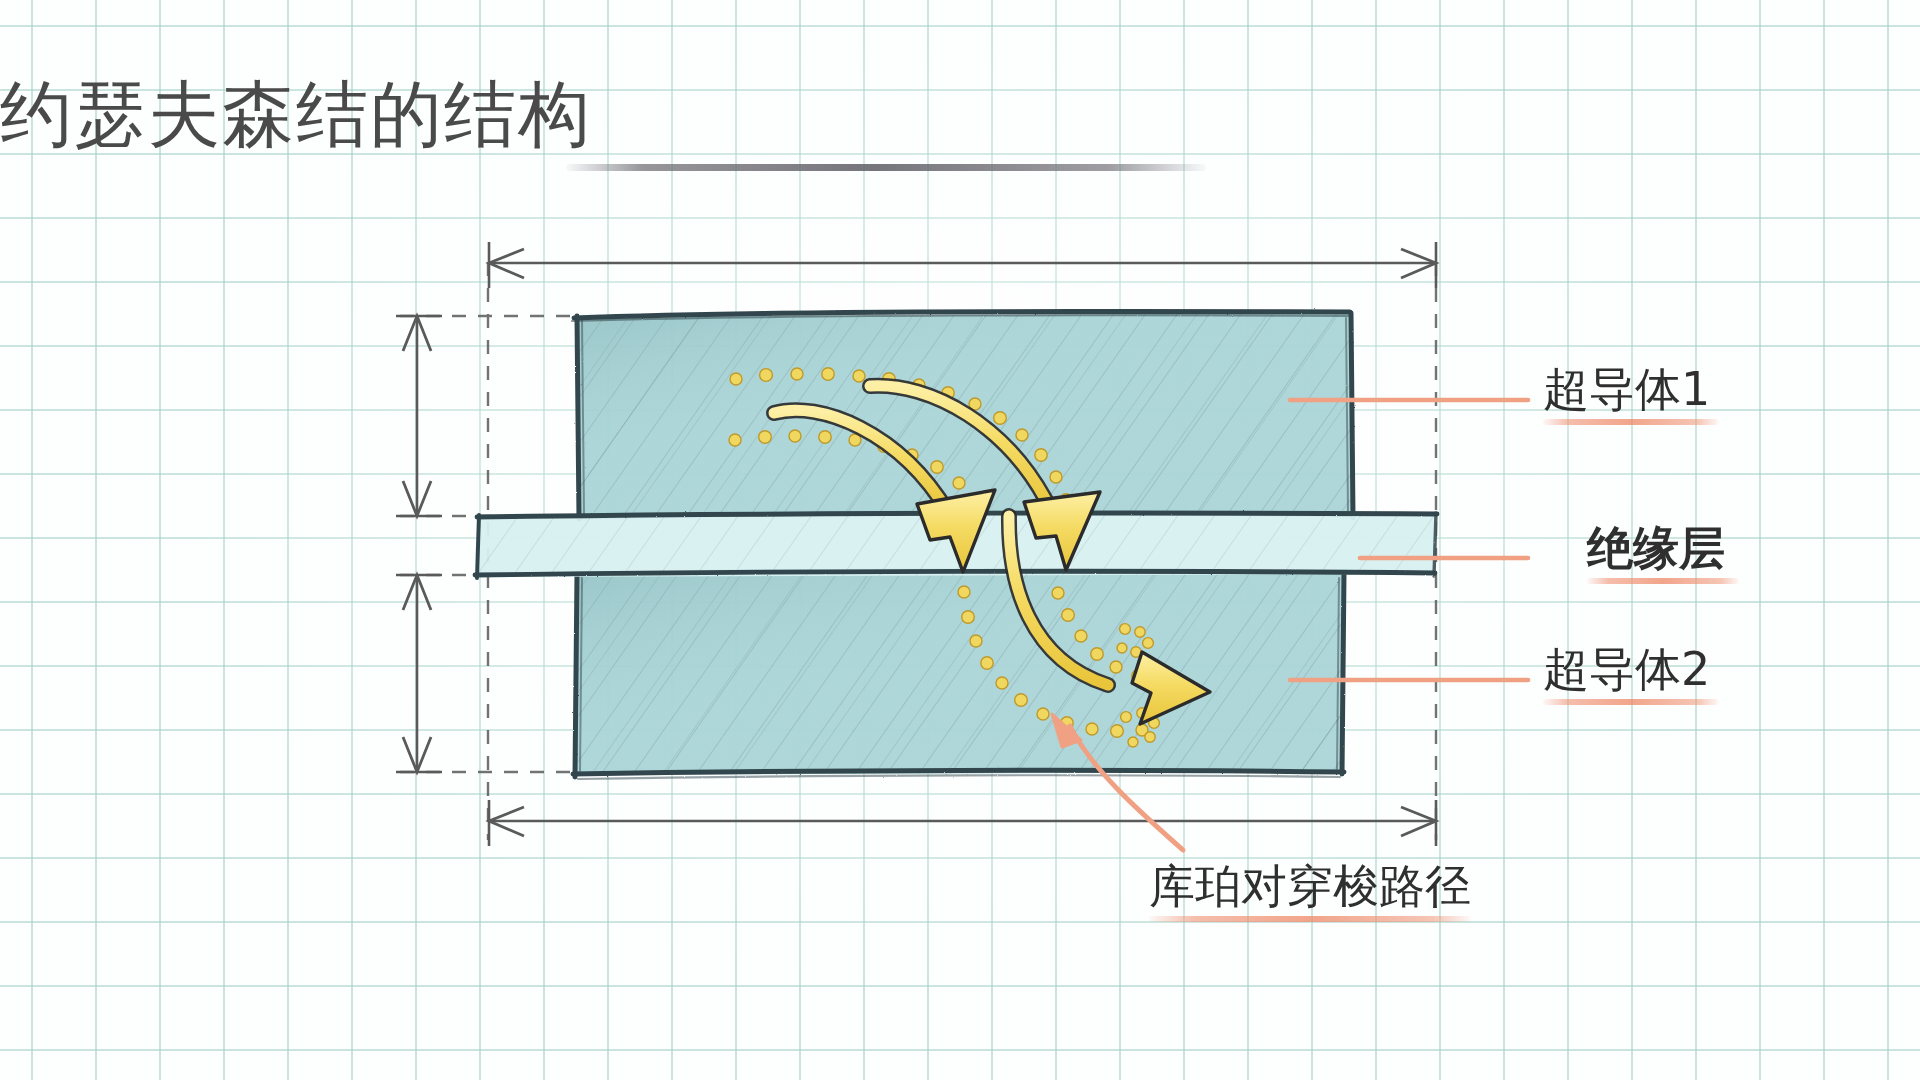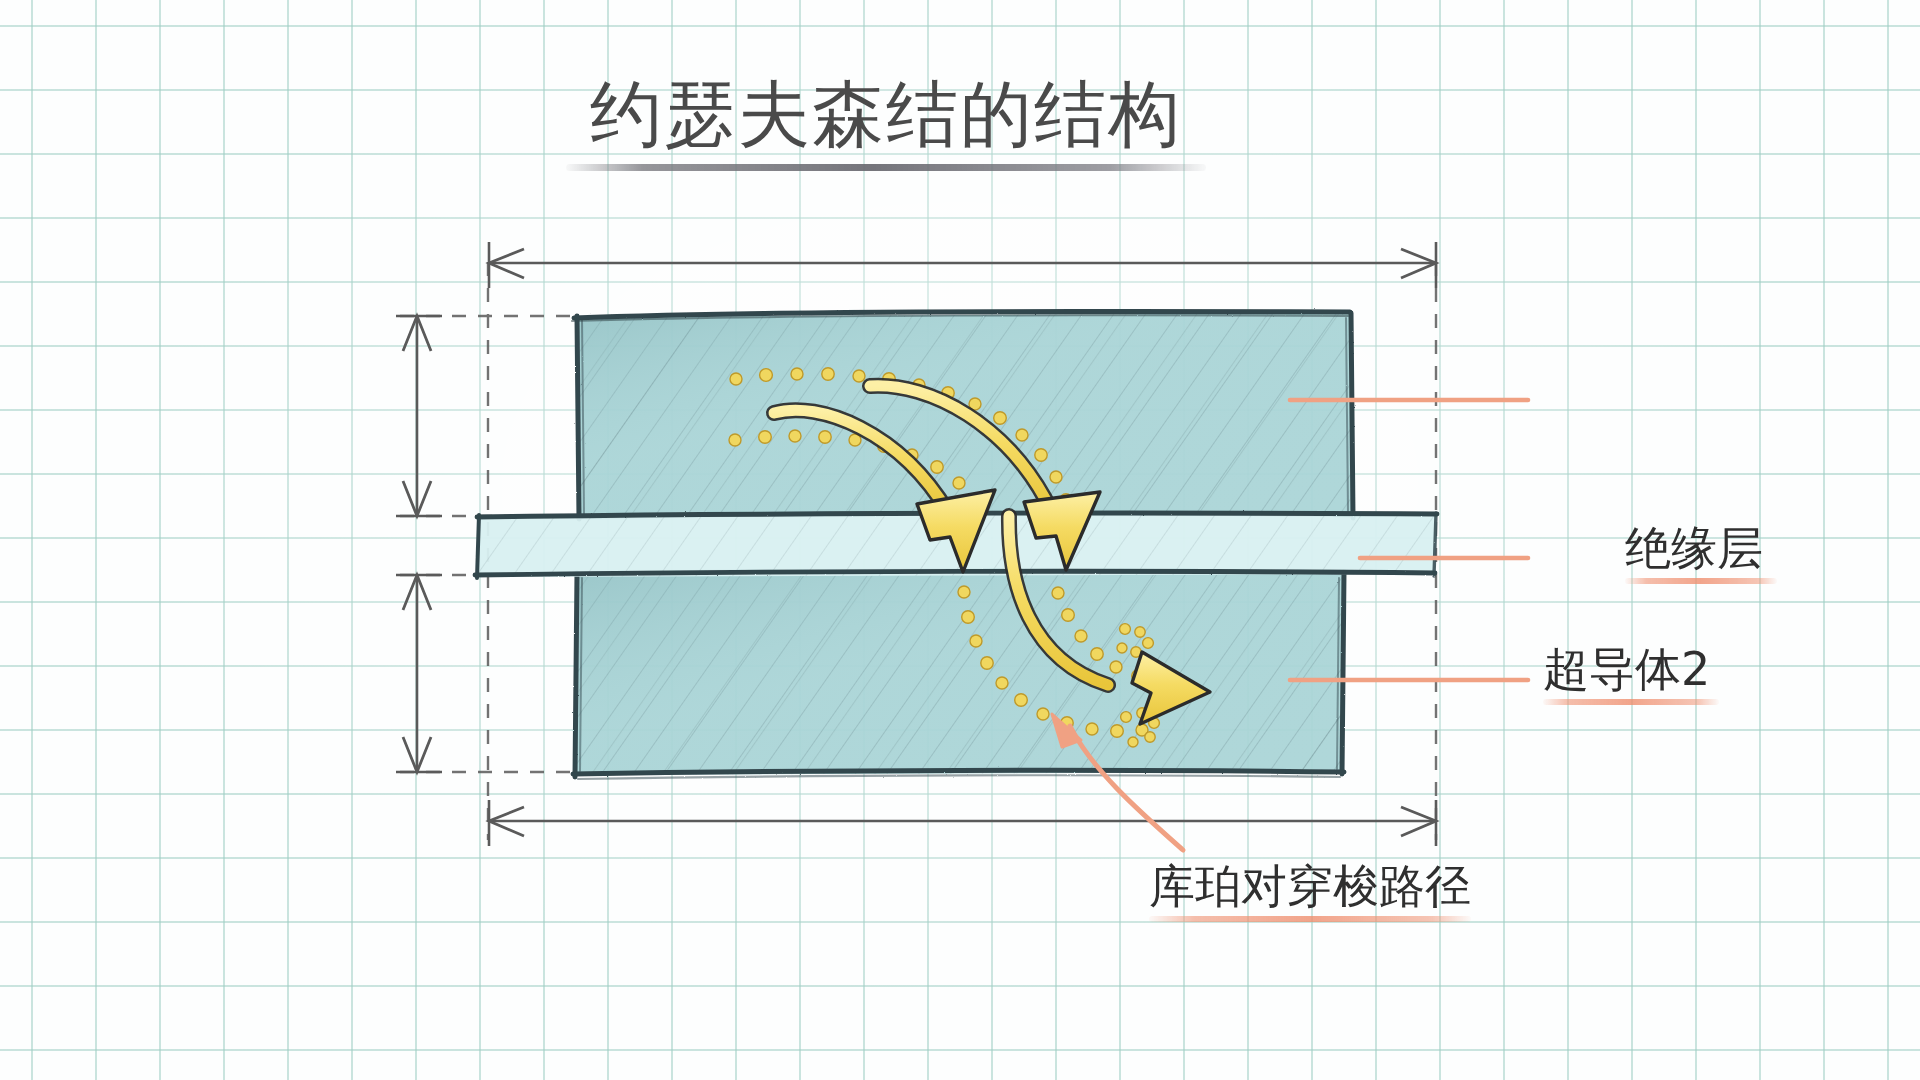--- a/index.html
+++ b/index.html
@@ -49,7 +49,6 @@
     left: 0;
     top: 78px;
     width: 1772px;
-    text-align: center;
     pointer-events: none;
   }
   #title-text {

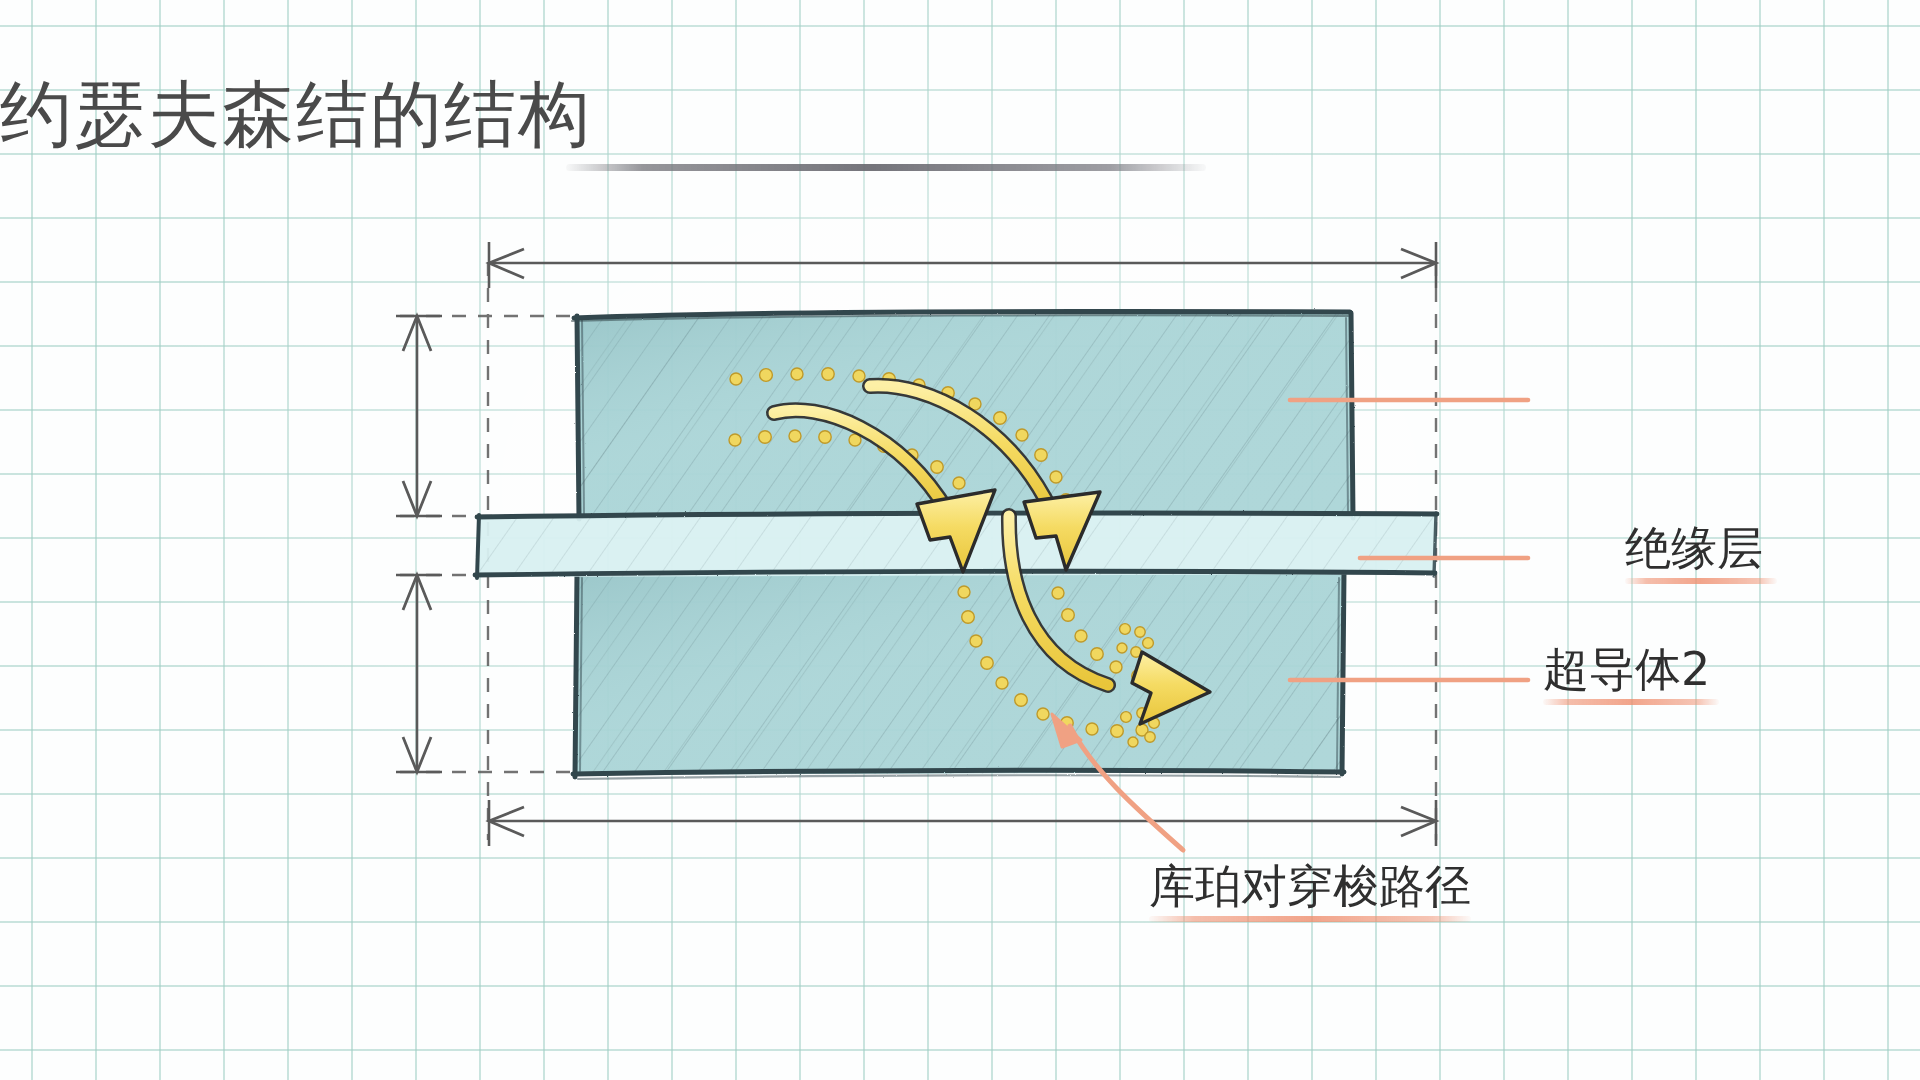--- a/index.html
+++ b/index.html
@@ -351,6 +351,10 @@
     <span id="title-underline"></span>
   </div>
 
+  <div class="callout" id="label-sc1">
+    <span class="callout-text">超导体1</span>
+    <span class="callout-underline"></span>
+  </div>
 
   <div class="callout" id="label-ins">
     <span class="callout-text">绝缘层</span>

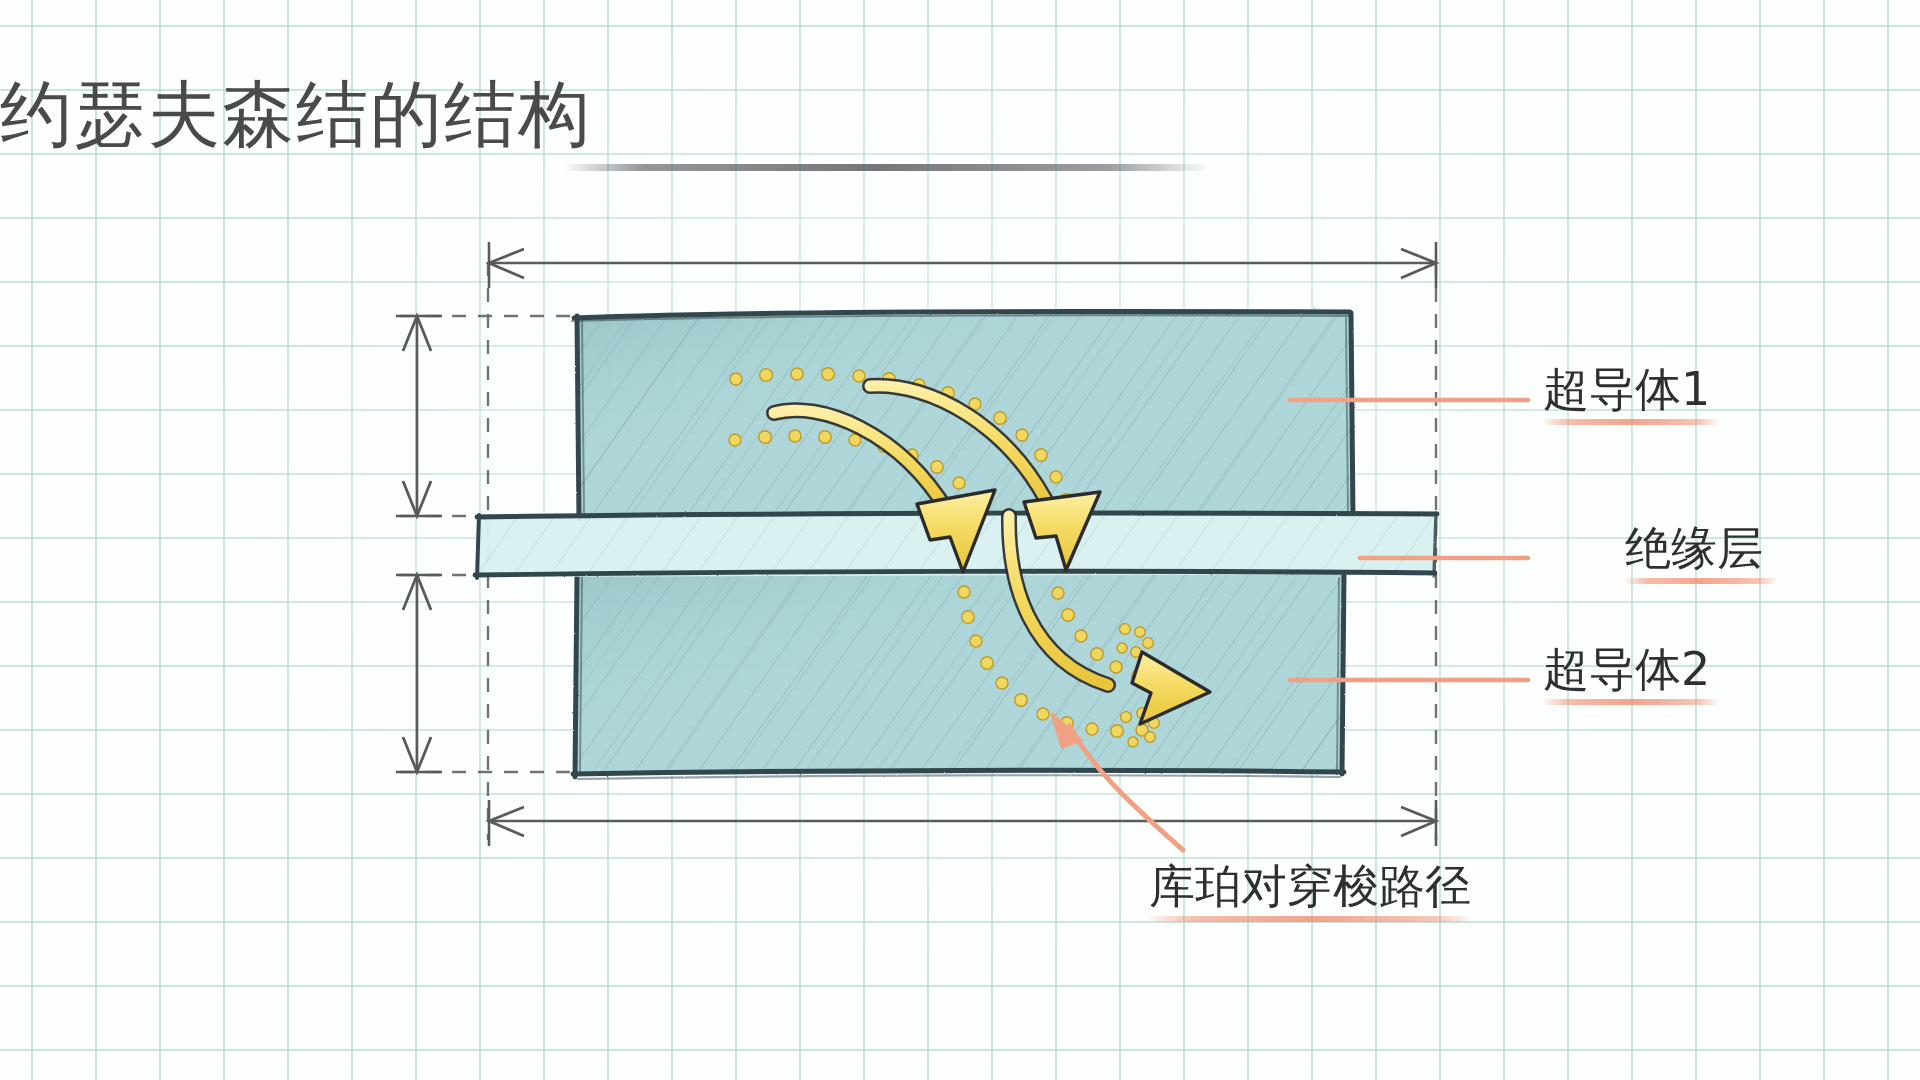--- a/index.html
+++ b/index.html
@@ -100,7 +100,7 @@
     filter: blur(0.4px);
   }
   #label-sc1  { left: 1543px; top: 365px; }
-  #label-ins  { left: 1625px; top: 524px; }
+  #label-ins  { left: 1587px; top: 524px; font-weight: bold; }
   #label-sc2  { left: 1543px; top: 645px; }
   #label-path { left: 1149px; top: 862px; }
   #label-sc1  .callout-underline { width: 176px; }

